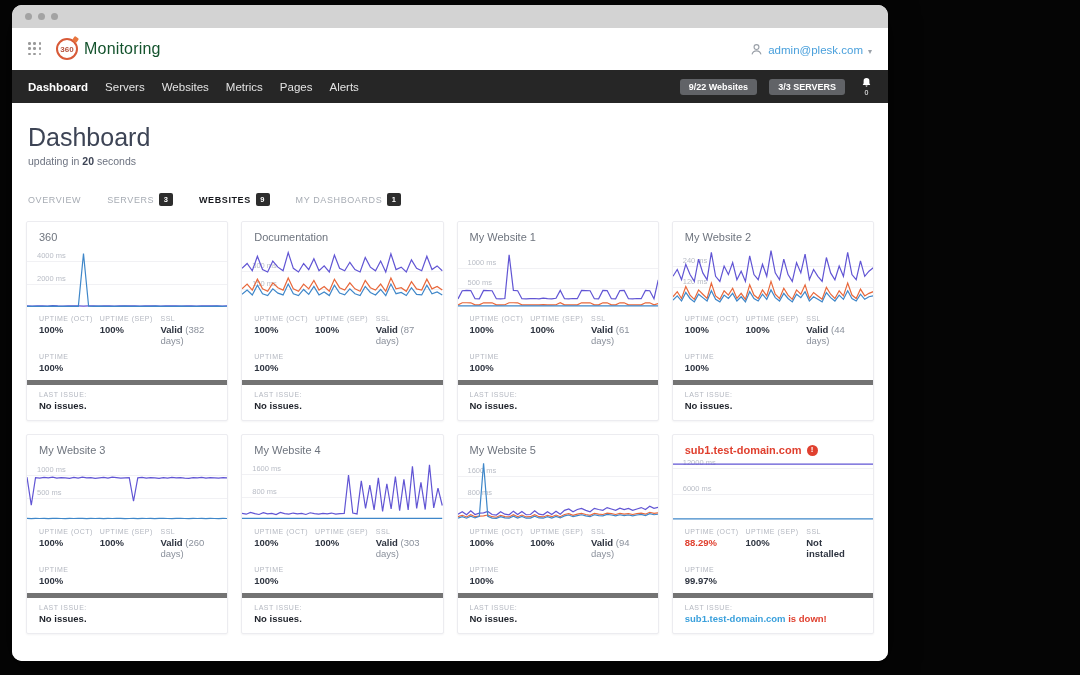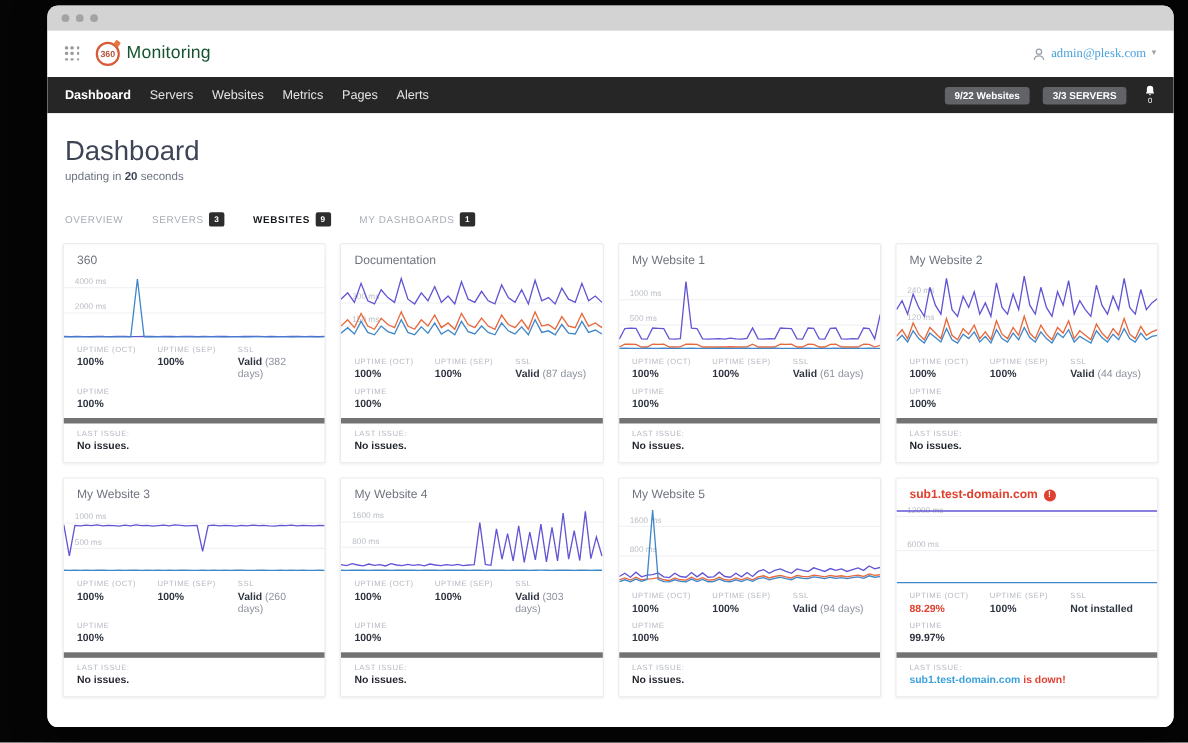--- a/index.html
+++ b/index.html
@@ -10,7 +10,7 @@
     overflow:hidden;
   }
   .window {
-    position:absolute; left:43px; top:5px; width:1024px; height:656px;
+    position:absolute; left:12px; top:5px; width:876px; height:656px;
     background:#fff; border-radius:10px; overflow:hidden;
     box-shadow:0 6px 30px rgba(0,0,0,.6);
   }

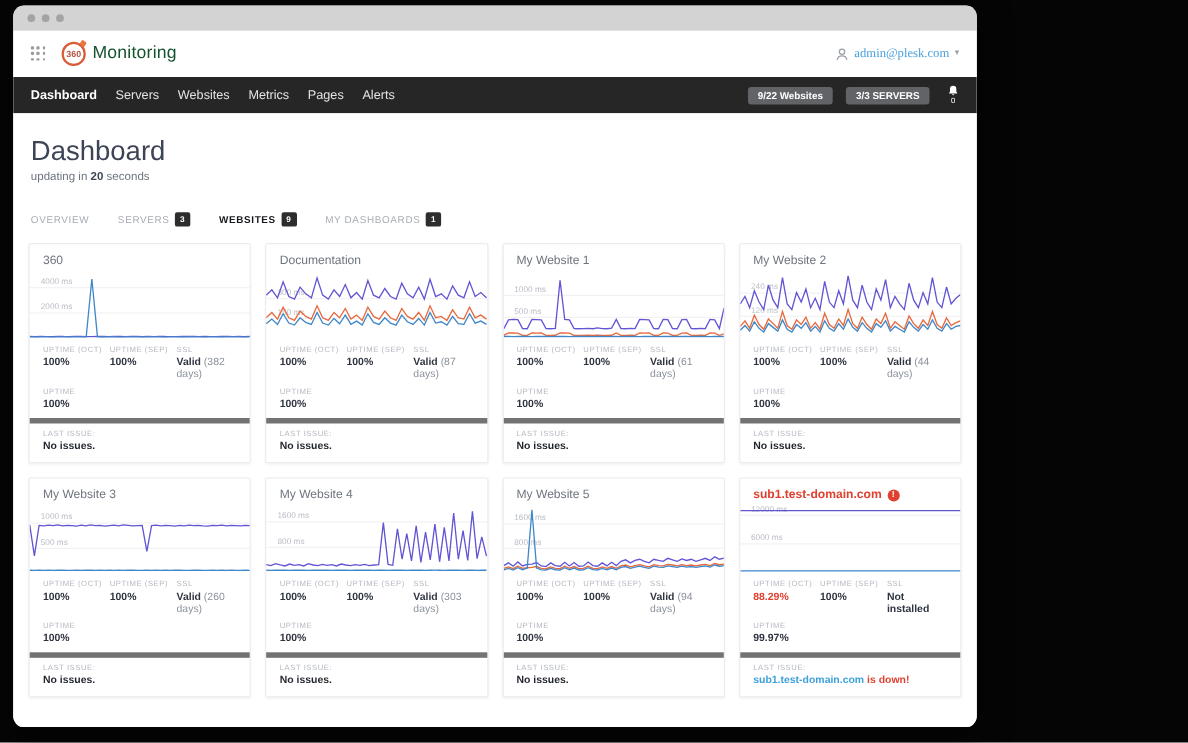--- a/index.html
+++ b/index.html
@@ -27,7 +27,7 @@
   .brand-circle:after { content:""; position:absolute; top:-3px; right:-2px; width:5px; height:5px; background:#e8763f; border-radius:1px; transform:rotate(35deg); }
   .brand-name { font-size:16px; color:#14532d; letter-spacing:.2px; }
   .header-spacer { flex:1; }
-  .account { display:flex; align-items:flex-start; gap:5px; cursor:pointer;font-family:Liberation Serif, serif; }
+  .account { display:flex; align-items:flex-end; gap:5px; cursor:pointer; }
   .person-icon { width:13px; height:13px; }
   .account-email { font-size:11.5px; color:#4aa0dc; }
   .caret { font-size:8px; color:#9aa0a8; }

